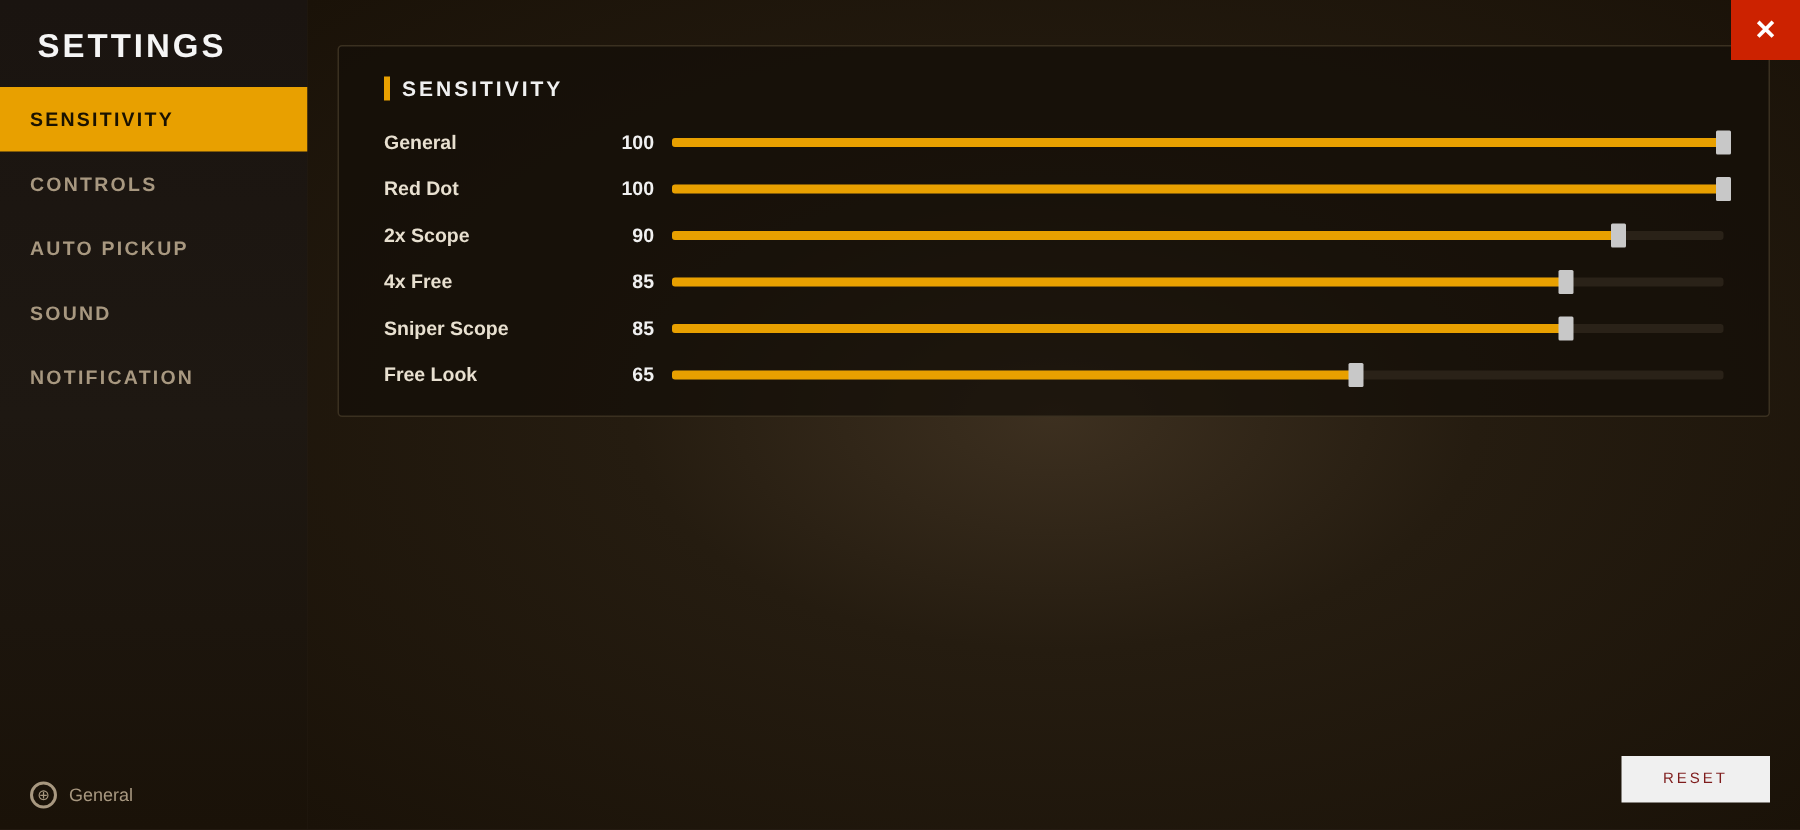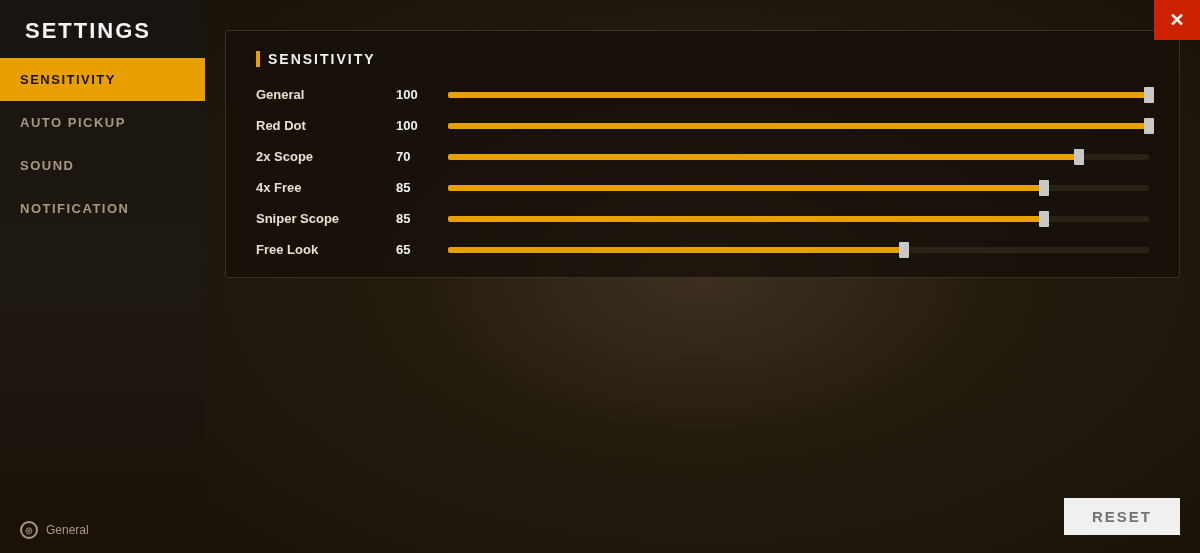--- a/index.html
+++ b/index.html
@@ -160,7 +160,7 @@
       font-size: 13px;
       font-weight: 700;
       width: 40px;
-      text-align: left;
+      text-align: right;
       flex-shrink: 0;
       margin-right: 12px;
     }

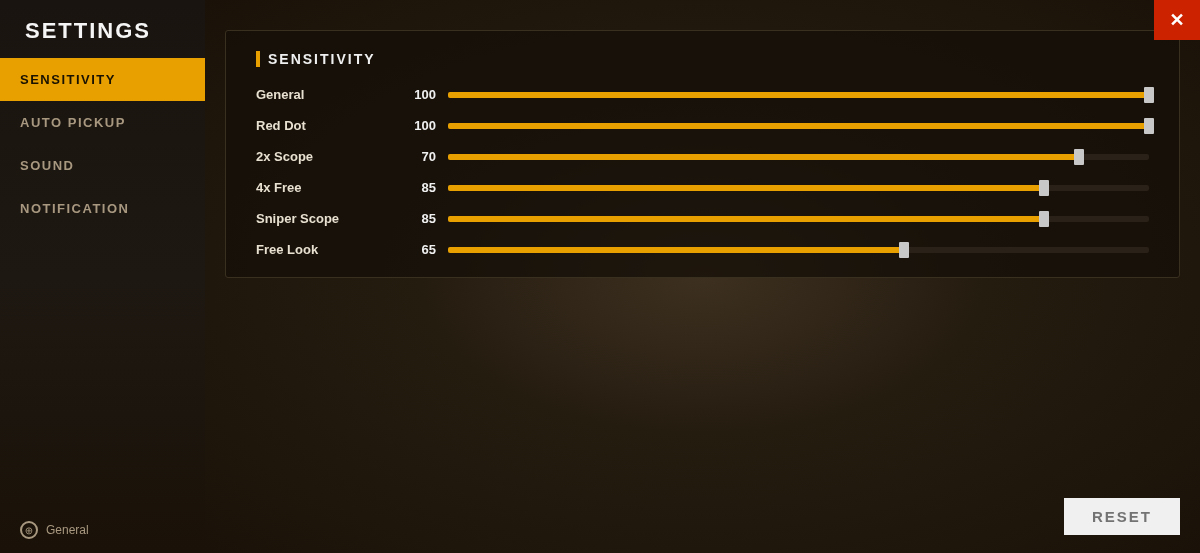--- a/index.html
+++ b/index.html
@@ -218,6 +218,7 @@
   <nav class="sidebar-nav">
 
       <div class="nav-item active">SENSITIVITY</div>
+      <div class="nav-item">CONTROLS</div>
       <div class="nav-item">AUTO PICKUP</div>
       <div class="nav-item">SOUND</div>
       <div class="nav-item">NOTIFICATION</div>

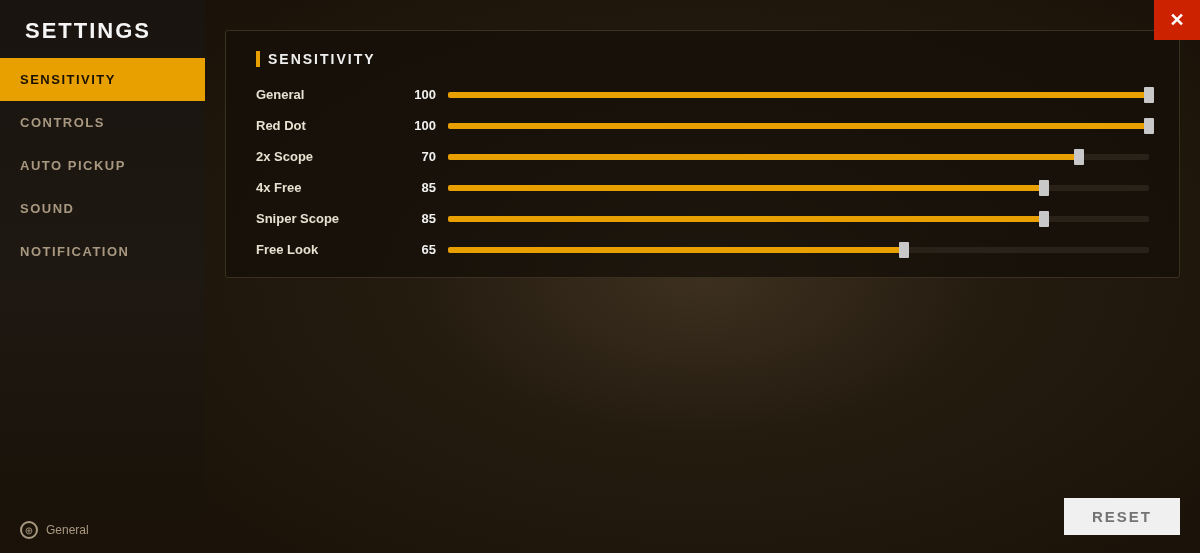--- a/index.html
+++ b/index.html
@@ -259,7 +259,7 @@
         </div>
         <div class="slider-row">
           <div class="slider-label">2x Scope</div>
-          <div class="slider-value">70</div>
+          <div class="slider-value">90</div>
           <div class="slider-track-container">
             <div class="slider-fill" style="width: 90%;"></div>
             <div class="slider-thumb" style="left: calc(90% - 5px);"></div>

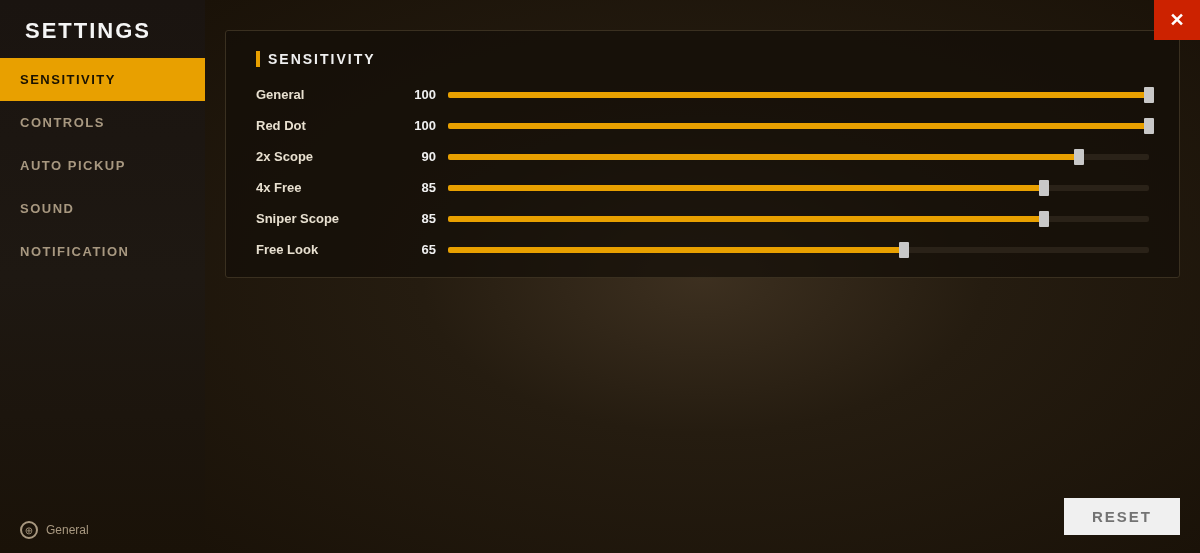--- a/index.html
+++ b/index.html
@@ -200,9 +200,9 @@
       bottom: 18px;
       right: 20px;
       background: #f0f0f0;
-      color: #737373;
-      font-size: 15px;
-      font-weight: 700;
+      color: #7f1d1d;
+      font-size: 10px;
+      font-weight: 400;
       letter-spacing: 2px;
       padding: 10px 28px;
       cursor: pointer;

